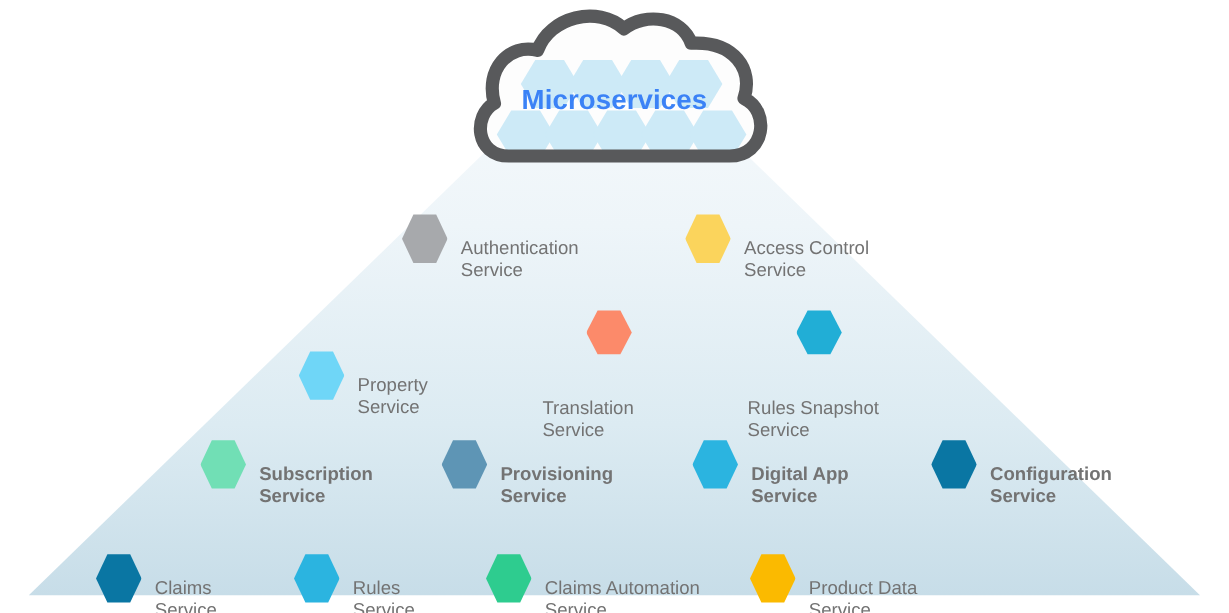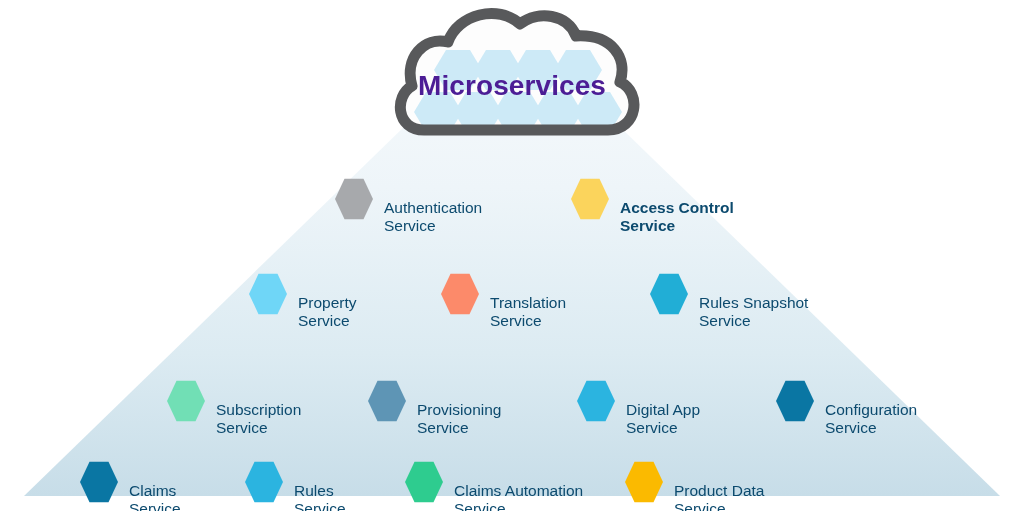--- a/index.html
+++ b/index.html
@@ -41,9 +41,9 @@
     top: 70px;
     width: 264px;
     text-align: center;
-    font-size: 28px;
+    font-size: 23px;
     font-weight: bold;
-    color: #4c1d95;
+    color: #3b82f6;
     letter-spacing: 0.1px;
     z-index: 5;
   }

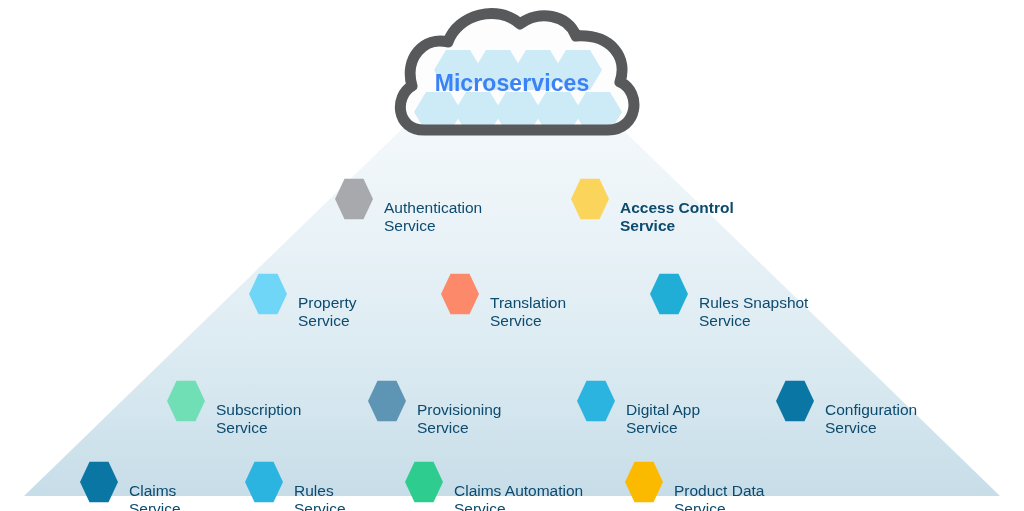--- a/index.html
+++ b/index.html
@@ -69,7 +69,7 @@
     margin-left: 11px;
     font-size: 15.5px;
     line-height: 18px;
-    color: #0c4a6e;
+    color: #737373;
     white-space: pre-line;
     margin-top: 36px;
   }

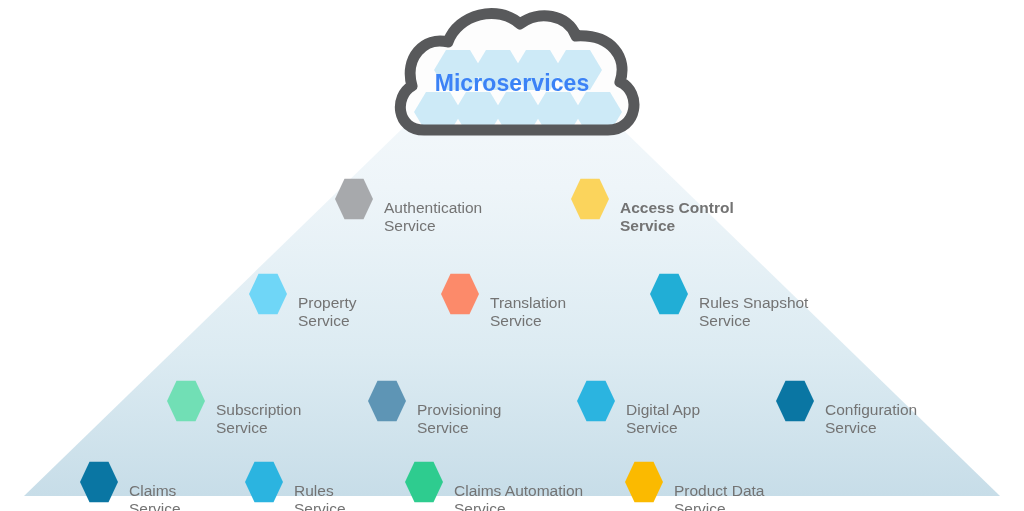--- a/index.html
+++ b/index.html
@@ -76,7 +76,7 @@
 
   
   #row-1 { left: 335px; top: 163px; }
-  #row-1 .node + .node { margin-left: 62px; font-weight: bold; }
+  #row-1 .node + .node { margin-left: 62px; }
 
   #row-2 { left: 249px; top: 258px; justify-content: flex-end; }
   #row-2 .node + .node { margin-left: 38px; }

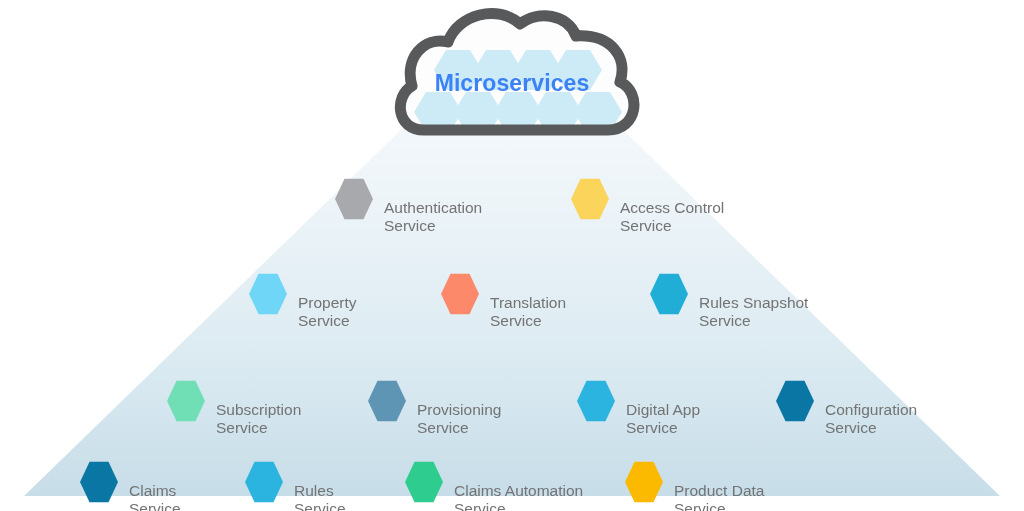--- a/index.html
+++ b/index.html
@@ -79,7 +79,7 @@
   #row-1 .node + .node { margin-left: 62px; }
 
   #row-2 { left: 249px; top: 258px; justify-content: flex-end; }
-  #row-2 .node + .node { margin-left: 38px; }
+  #row-2 .node + .node { margin-left: 38px; flex-direction: column; }
 
   #row-3 { left: 167px; top: 365px; }
   #row-3 .node + .node { margin-left: 30px; justify-content: center; }

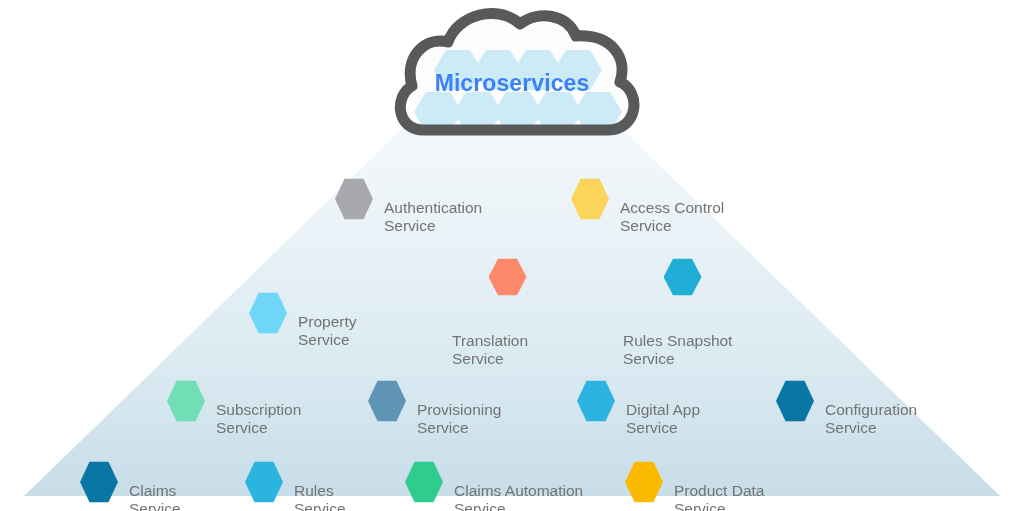--- a/index.html
+++ b/index.html
@@ -81,7 +81,7 @@
   #row-2 { left: 249px; top: 258px; justify-content: flex-end; }
   #row-2 .node + .node { margin-left: 38px; flex-direction: column; }
 
-  #row-3 { left: 167px; top: 365px; }
+  #row-3 { left: 167px; top: 351px; font-weight: bold; }
   #row-3 .node + .node { margin-left: 30px; justify-content: center; }
 
   #row-4 { left: 80px; top: 446px; }

